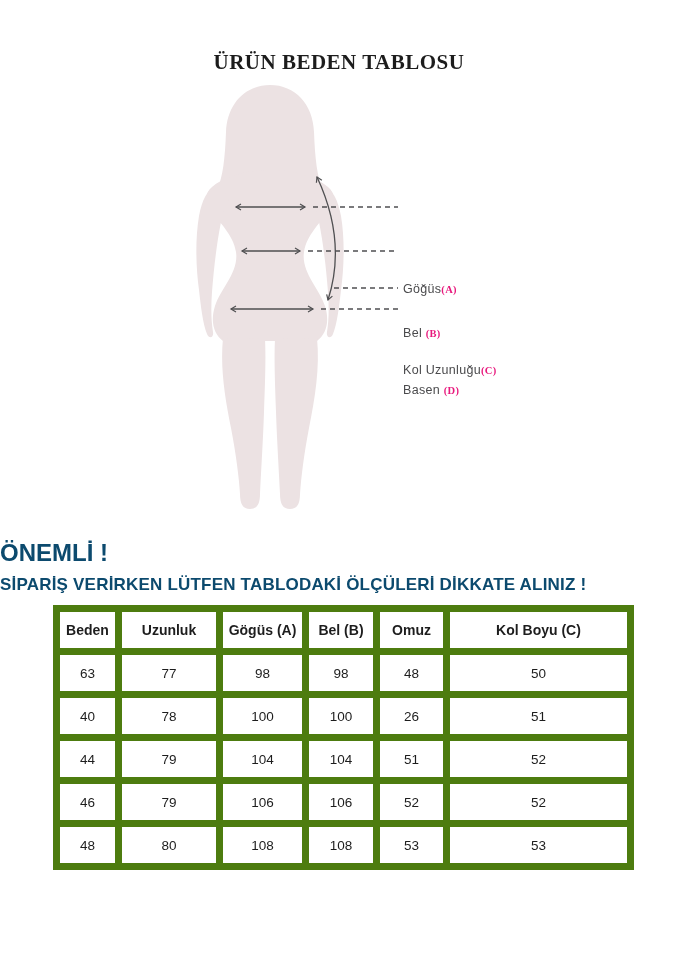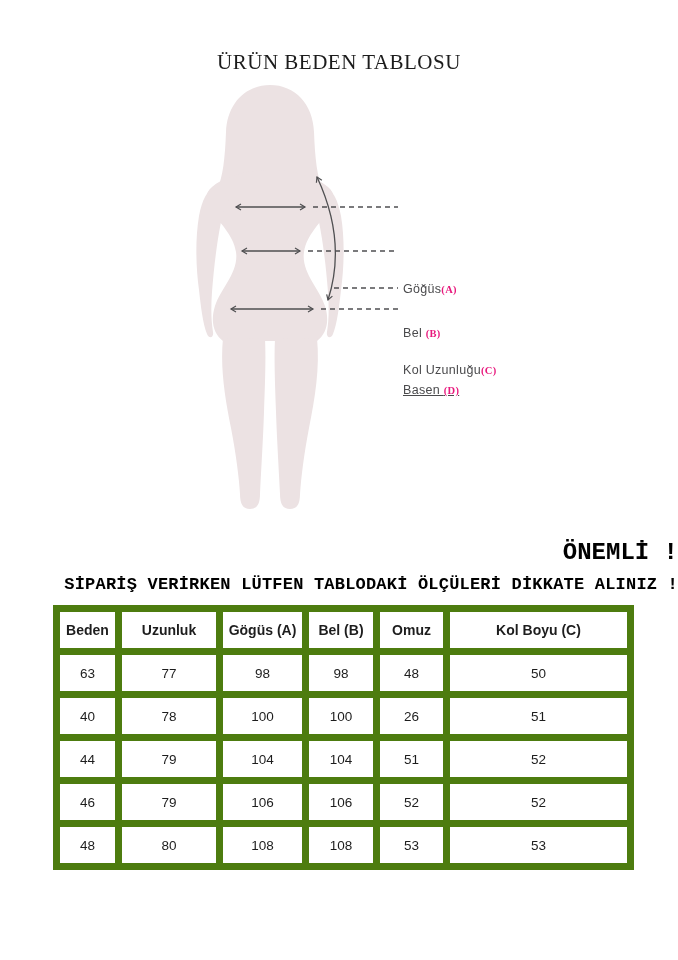--- a/index.html
+++ b/index.html
@@ -9,7 +9,7 @@
   }
   .page-title{
     position:absolute;top:50px;left:0;width:100%;text-align:center;
-    font-family:"Liberation Serif",serif;font-size:21px;font-weight:400;
+    font-family:"Liberation Serif",serif;font-size:21px;font-weight:700;
     color:#1c1c1c;letter-spacing:0.5px;margin:0;
   }
   .diagram{position:absolute;top:82px;left:0;width:678px;height:432px;padding-left:8px;}

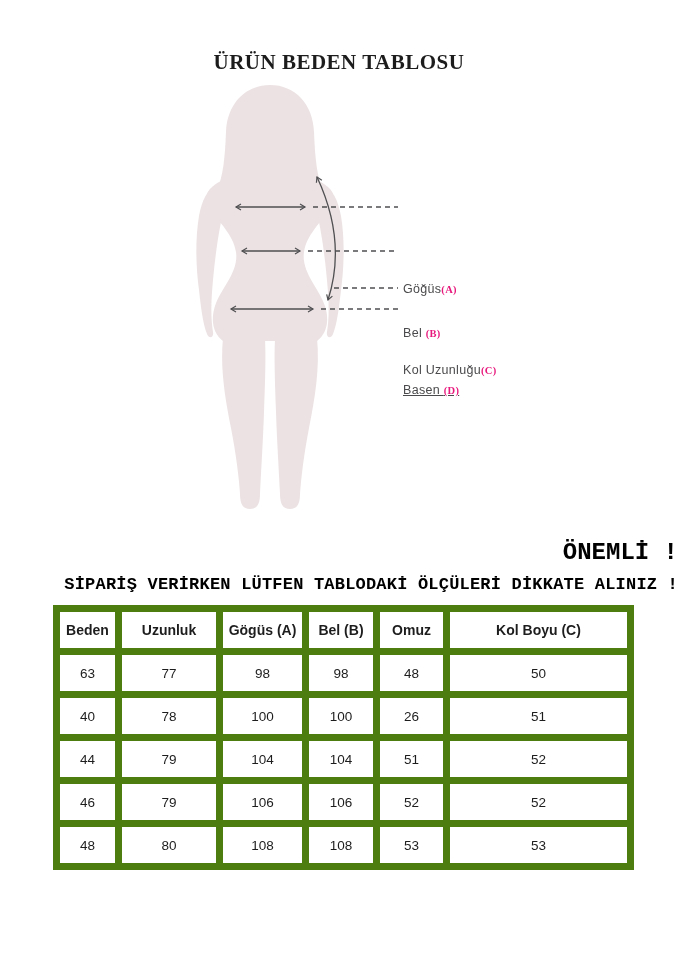--- a/index.html
+++ b/index.html
@@ -104,7 +104,7 @@
     <div class="m-label" style="top:200px;"><span>Göğüs</span><span class="letter">(A)</span></div>
     <div class="m-label" style="top:244px;"><span>Bel </span><span class="letter">(B)</span></div>
     <div class="m-label" style="top:281px;"><span>Kol Uzunluğu</span><span class="letter">(C)</span></div>
-    <div class="m-label" style="top:301px;text-decoration:underline;"><span>Basen </span><span class="letter">(D)</span></div>
+    <div class="m-label" style="top:301px;"><span>Basen </span><span class="letter">(D)</span></div>
   </div>
 
   <div class="warning">

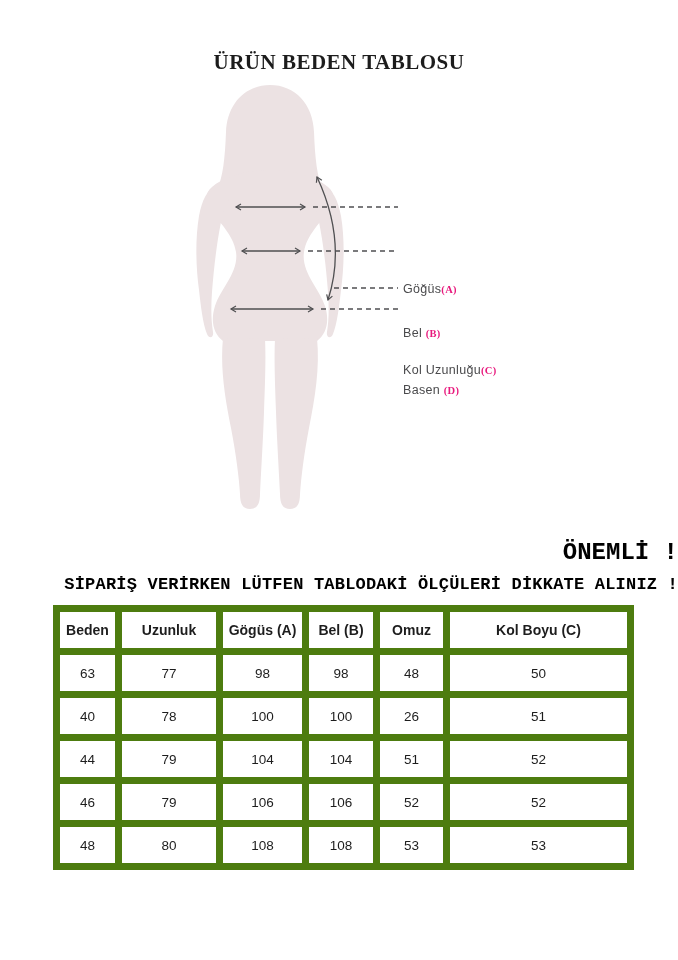--- a/index.html
+++ b/index.html
@@ -22,8 +22,8 @@
     color:#e8197d;font-family:"Liberation Serif",serif;
     font-size:10.5px;font-weight:bold;
   }
-  .warning{position:absolute;top:536px;left:0;width:100%;text-align:right;color:#000000;
-    font-family:Liberation Mono, monospace;}
+  .warning{position:absolute;top:536px;left:0;width:100%;text-align:left;color:#0c4a6e;
+    font-family:Liberation Sans, sans-serif;}
   .warning-heading{font-size:24px;font-weight:bold;line-height:34px;margin:0;}
   .warning-sub{font-size:17px;font-weight:bold;line-height:25px;margin:2px 0 0 0;letter-spacing:0.2px;}
   table.size-table{

